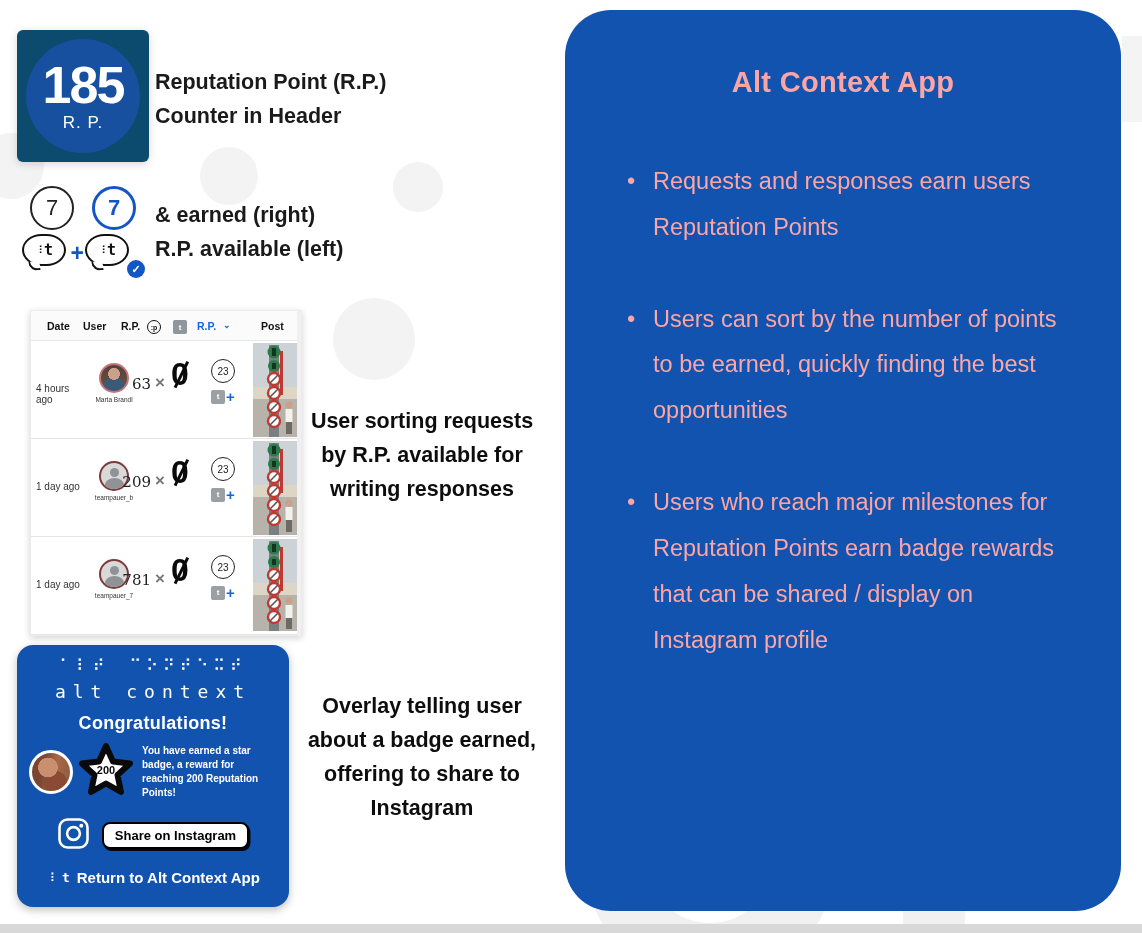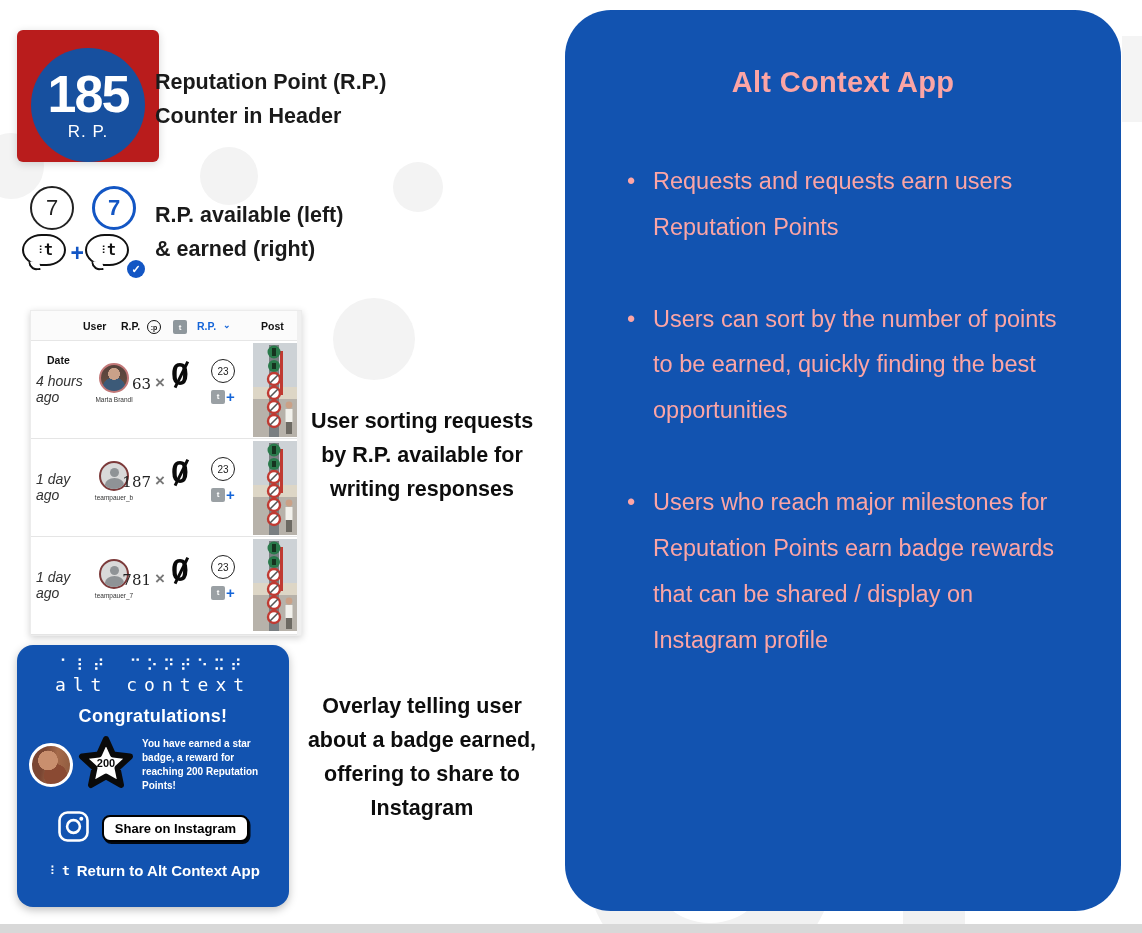--- a/index.html
+++ b/index.html
@@ -20,8 +20,8 @@
   .bottom-strip{position:absolute;left:0;top:924px;width:1142px;height:9px;background:#d8d8d8;}
 
   
-  .rp-card{position:absolute;left:17px;top:30px;width:142px;height:132px;background:#b91c1c;
-           border-radius:6px;box-shadow:0 2px 8px rgba(0,0,0,.16);display:flex;align-items:flex-end;justify-content:center;}
+  .rp-card{position:absolute;left:17px;top:30px;width:132px;height:132px;background:#0c4a6e;
+           border-radius:6px;box-shadow:0 2px 8px rgba(0,0,0,.16);display:flex;align-items:center;justify-content:center;}
   .rp-circle{width:114px;height:114px;border-radius:50%;background:#17509f;display:flex;flex-direction:column;
              align-items:center;justify-content:center;color:#fff;}
   .rp-value{font-size:52px;font-weight:bold;line-height:1;letter-spacing:-2px;}

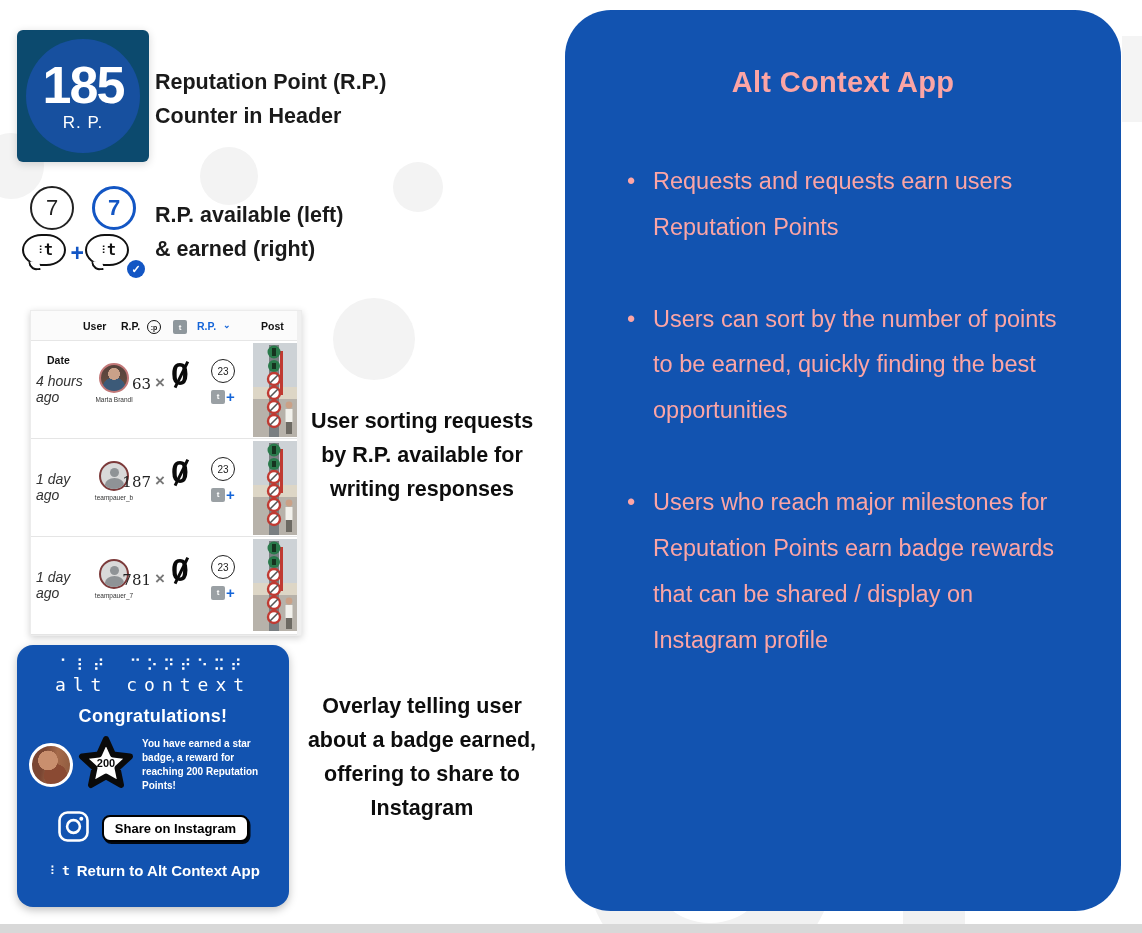--- a/index.html
+++ b/index.html
@@ -361,7 +361,7 @@
     <div class="bullets">
       <div class="bullet">
         <span class="bullet-marker">•</span>
-        <span>Requests and requests earn users Reputation Points</span>
+        <span>Requests and responses earn users Reputation Points</span>
       </div>
       <div class="bullet">
         <span class="bullet-marker">•</span>

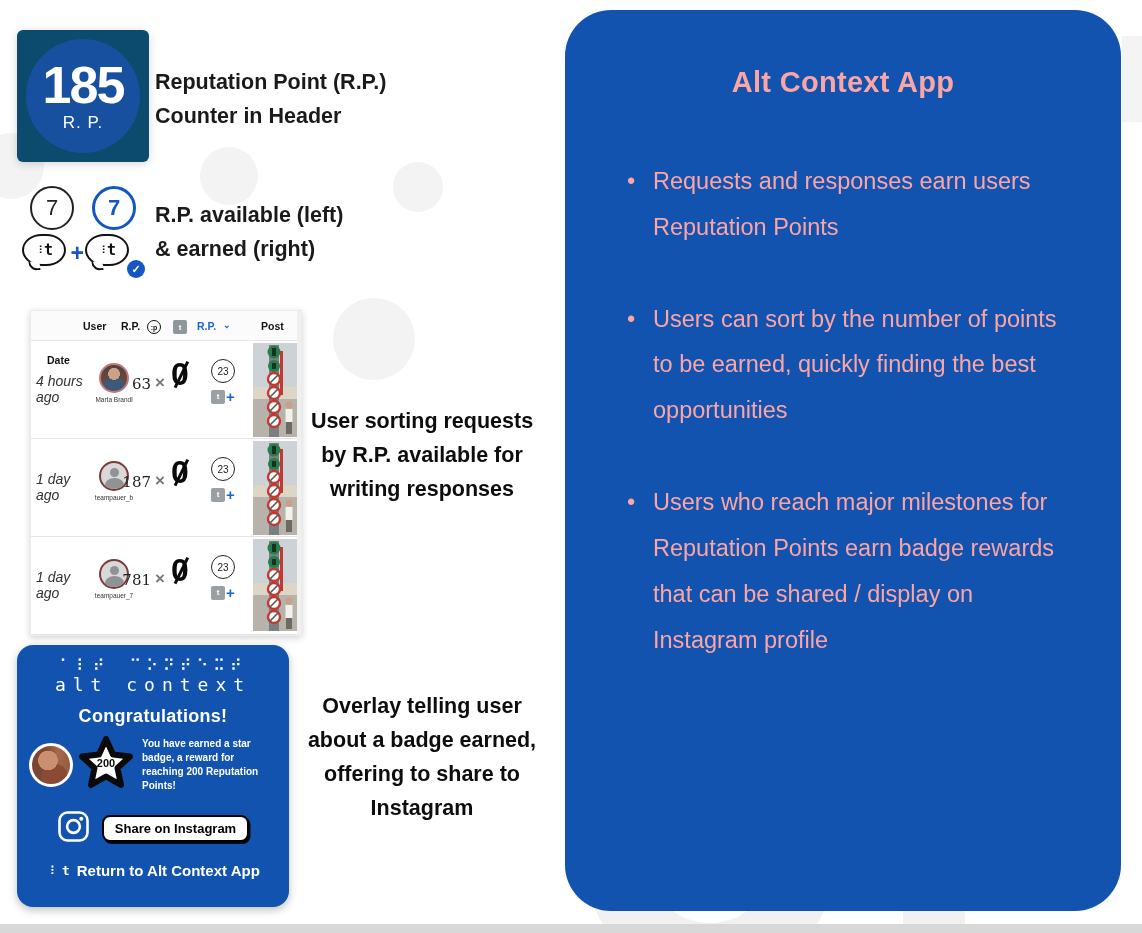--- a/index.html
+++ b/index.html
@@ -171,8 +171,8 @@
     <span class="check-badge">✓</span>
   </div>
   <div class="circ-caption">
+    <div>&amp; earned (right)</div>
     <div>R.P. available (left)</div>
-    <div>&amp; earned (right)</div>
   </div>
 
   <div class="req-table">

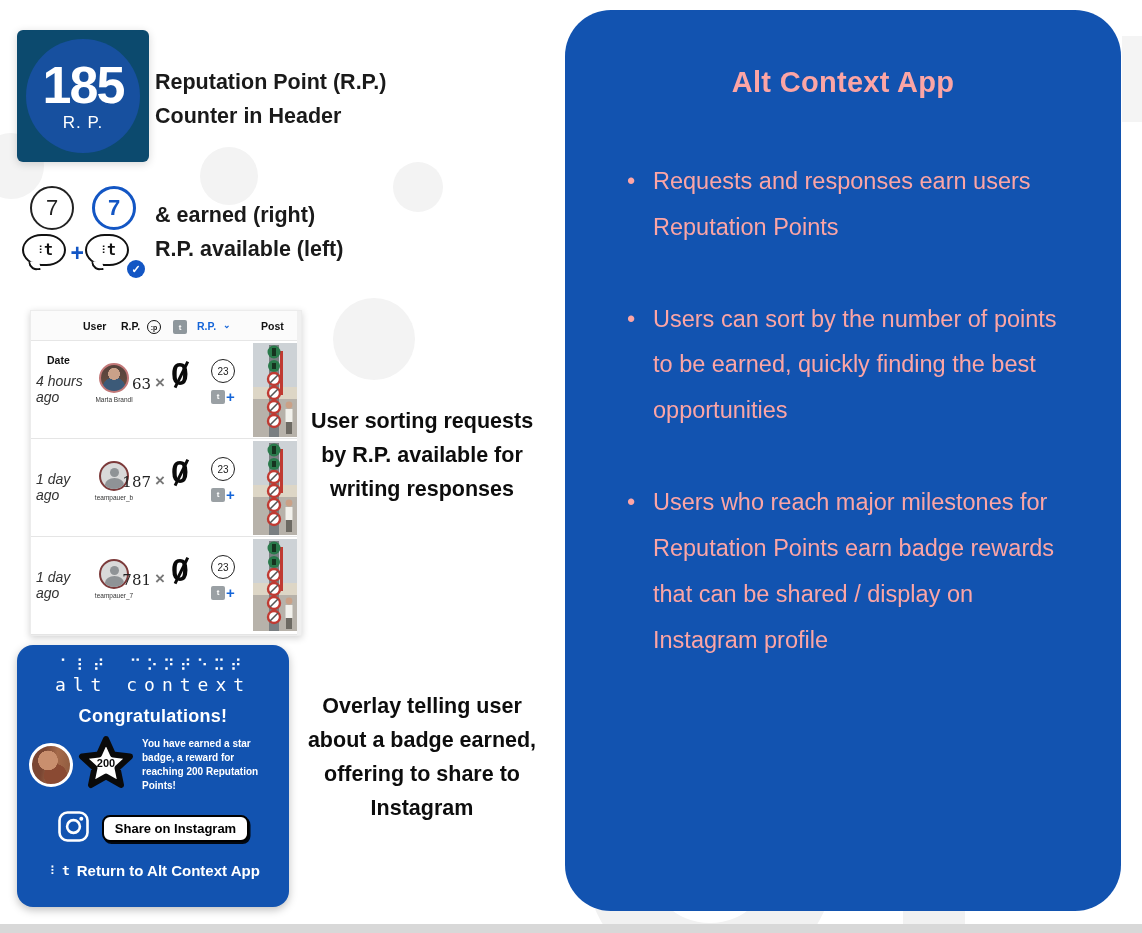--- a/index.html
+++ b/index.html
@@ -51,7 +51,7 @@
              box-shadow:0 2px 7px rgba(0,0,0,.18);border:1px solid #ececec;}
   .req-head{position:relative;height:30px;background:#fbfbfb;border-bottom:1px solid #e6e6e6;font-size:10.5px;font-weight:bold;}
   .req-head>span{position:absolute;top:9px;}
-  .h-date{left:16px;margin-top:34px;} .h-user{left:52px;} .h-rp{left:90px;}
+  .h-date{left:16px;} .h-user{left:52px;} .h-rp{left:90px;}
   .coin-icon{position:absolute;left:116px;top:7px;width:14px;height:14px;border:1.4px solid #111;border-radius:50%;
              font-size:7px;display:flex;align-items:center;justify-content:center;font-weight:bold;}
   .resp-icon{position:absolute;left:142px;top:7px;width:14px;height:14px;background:#8e979c;border-radius:2px;

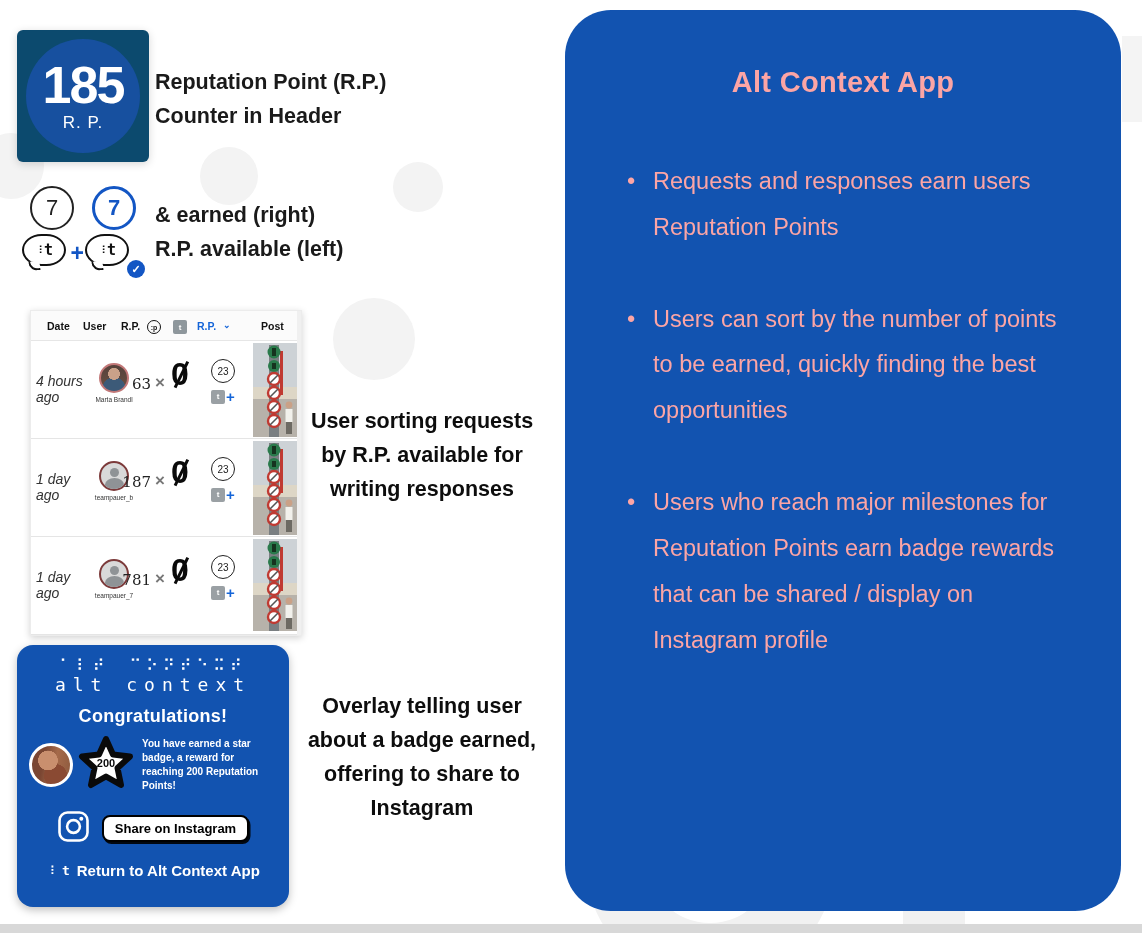--- a/index.html
+++ b/index.html
@@ -60,7 +60,7 @@
   .h-post{left:230px;}
   .req-row{position:relative;height:98px;border-bottom:1px solid #e5e5e5;}
   .req-row:last-child{border-bottom:none;}
-  .c-date{position:absolute;left:5px;top:32px;width:50px;font-size:14px;font-style:italic;color:#333;}
+  .c-date{position:absolute;left:5px;top:42px;width:50px;font-size:10px;color:#333;}
   .c-av{position:absolute;left:55px;top:22px;width:56px;display:flex;flex-direction:column;align-items:center;}
   .avatar{width:30px;height:30px;border-radius:50%;}
   .avatar-photo{border:2px solid #c27878;

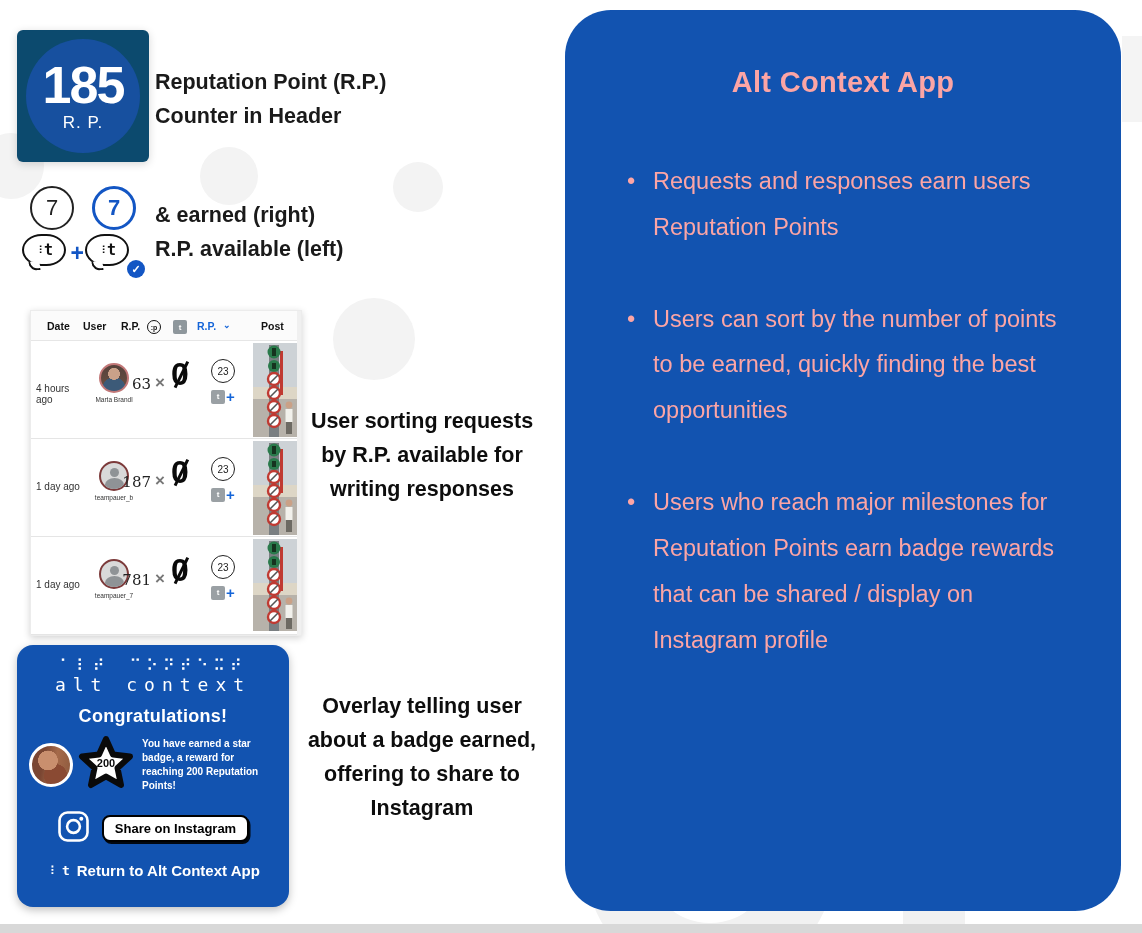--- a/index.html
+++ b/index.html
@@ -235,7 +235,7 @@
         <span class="avatar avatar-generic"></span>
         <span class="c-name">teampauer_b</span>
       </span>
-      <span class="c-rp">187</span>
+      <span class="c-rp">209</span>
       <span class="c-times">×</span>
       <span class="c-zero">0</span>
       <span class="c-earn">

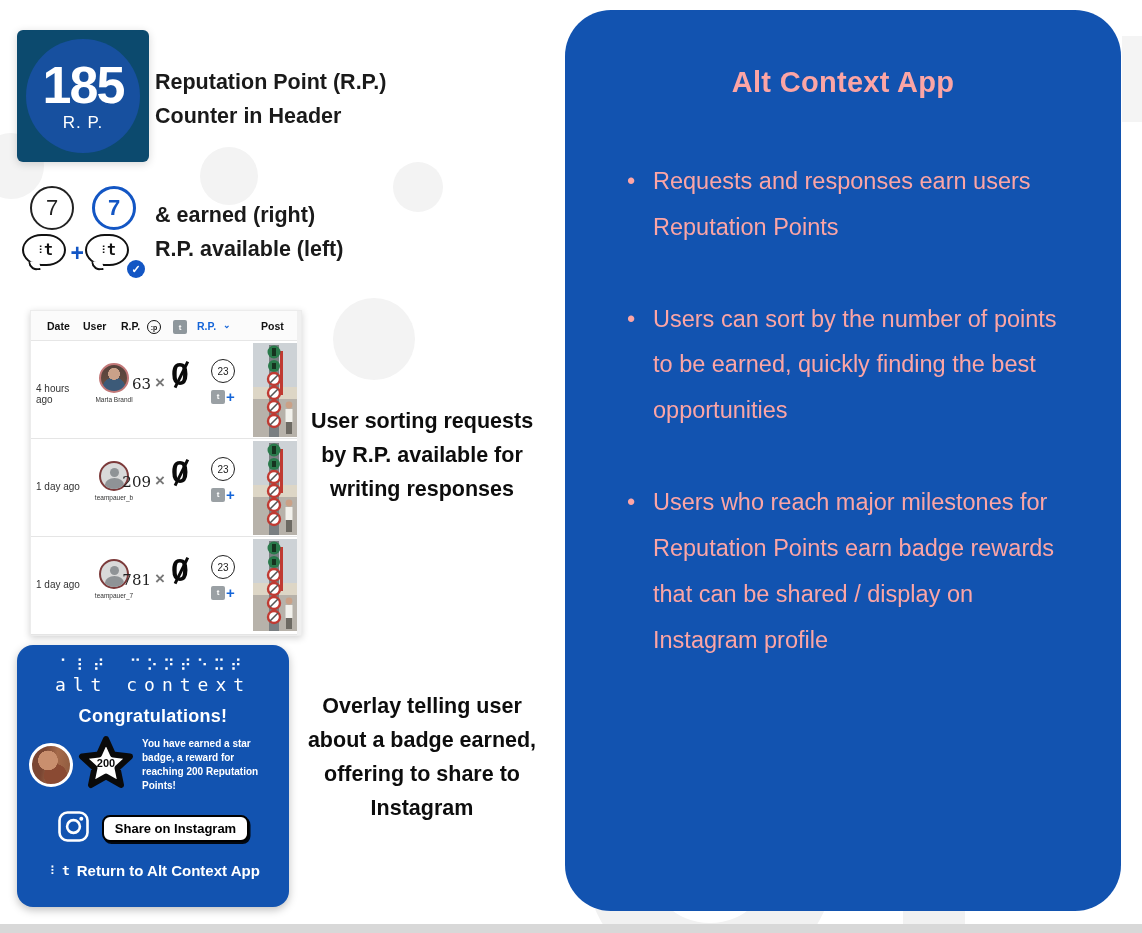--- a/index.html
+++ b/index.html
@@ -96,7 +96,7 @@
                 color:#fff;display:flex;flex-direction:column;align-items:center;padding-top:13px;
                 box-shadow:0 3px 8px rgba(0,0,0,.25);}
   .braille-row{display:flex;gap:20px;font-size:16px;letter-spacing:5px;line-height:1;color:#fff;}
-  .wordmark{font-family:"DejaVu Sans Mono",monospace;font-size:18px;letter-spacing:7px;}
+  .wordmark{font-family:"DejaVu Sans Mono",monospace;font-size:18px;letter-spacing:7px;margin-top:7px;}
   .congrats{font-size:18px;font-weight:600;margin-top:11px;letter-spacing:.3px;}
   .reward-row{display:flex;align-items:center;margin-top:8px;width:248px;}
   .ov-avatar{width:44px;height:44px;border-radius:50%;border:3px solid #fff;flex:0 0 auto;

